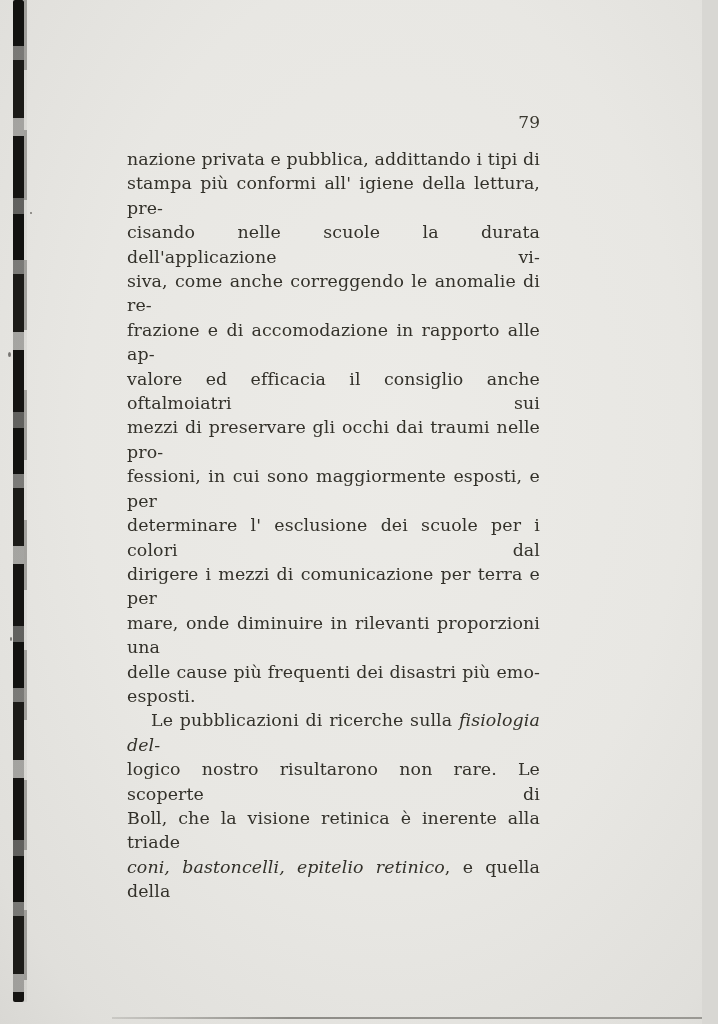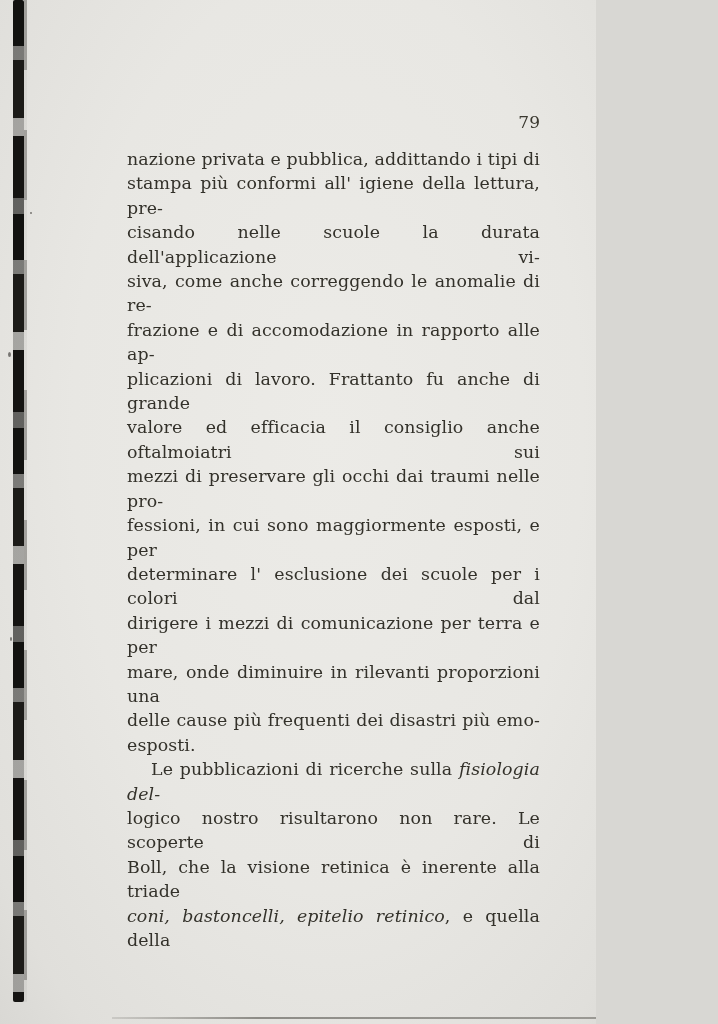--- a/index.html
+++ b/index.html
@@ -11,7 +11,7 @@
   }
   .scan-page {
     position: relative;
-    width: 596px;
+    width: 702px;
     height: 1024px;
     background: radial-gradient(ellipse at 55% 42%, #ecebe7 0%, #e8e7e3 55%, #e0dfdb 88%, #d9d8d4 100%);
     overflow: hidden;

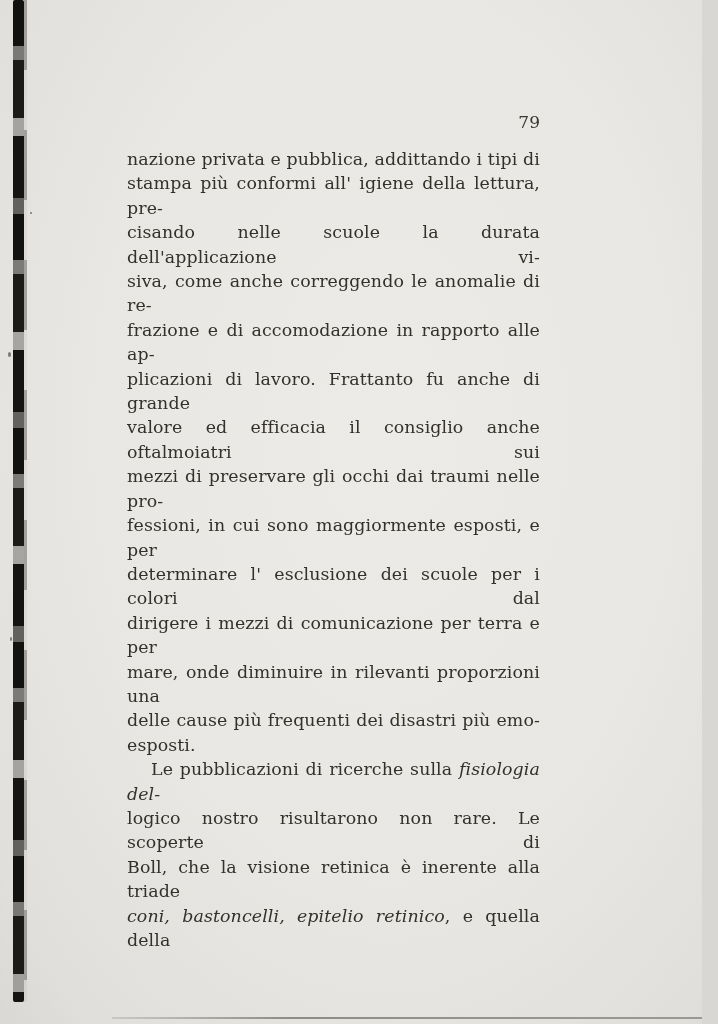--- a/index.html
+++ b/index.html
@@ -99,7 +99,6 @@
       <div class="line"><span>cisando nelle scuole la durata dell'applicazione vi-</span></div>
       <div class="line"><span>siva, come anche correggendo le anomalie di re-</span></div>
       <div class="line"><span>frazione e di accomodazione in rapporto alle ap-</span></div>
-      <div class="line"><span>plicazioni di lavoro. Frattanto fu anche di grande</span></div>
       <div class="line"><span>valore ed efficacia il consiglio anche oftalmoiatri sui</span></div>
       <div class="line"><span>mezzi di preservare gli occhi dai traumi nelle pro-</span></div>
       <div class="line"><span>fessioni, in cui sono maggiormente esposti, e per</span></div>

